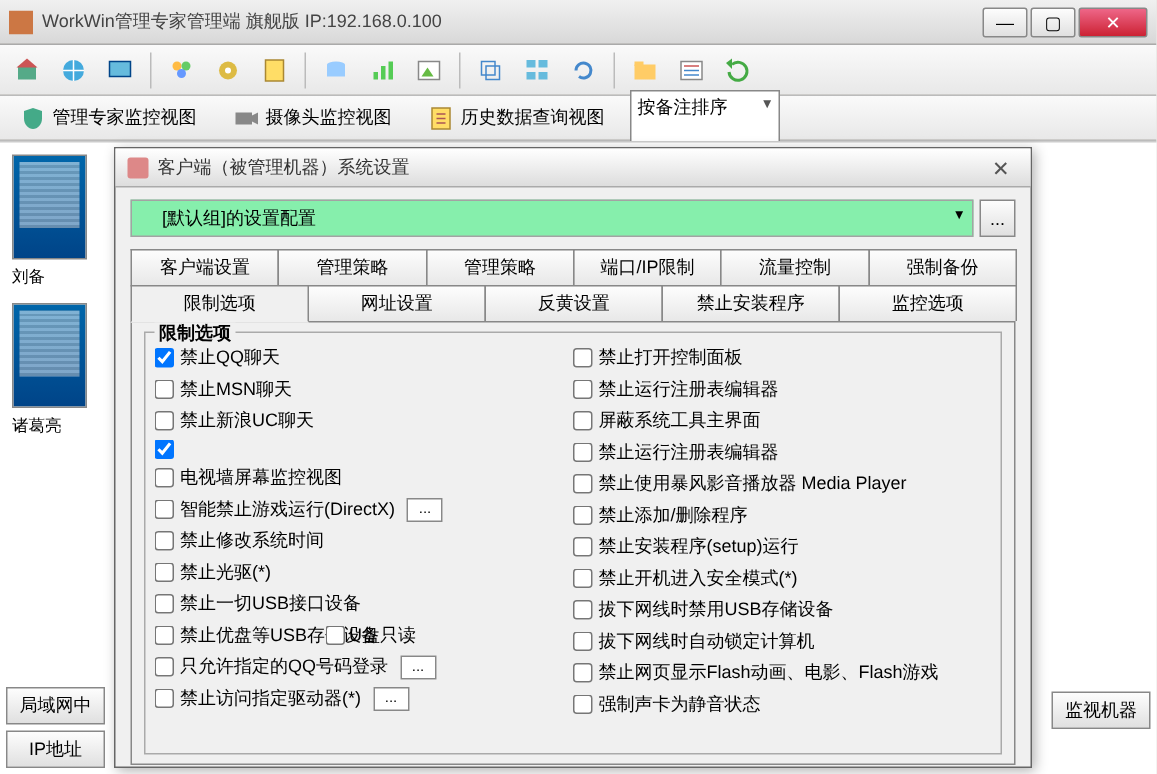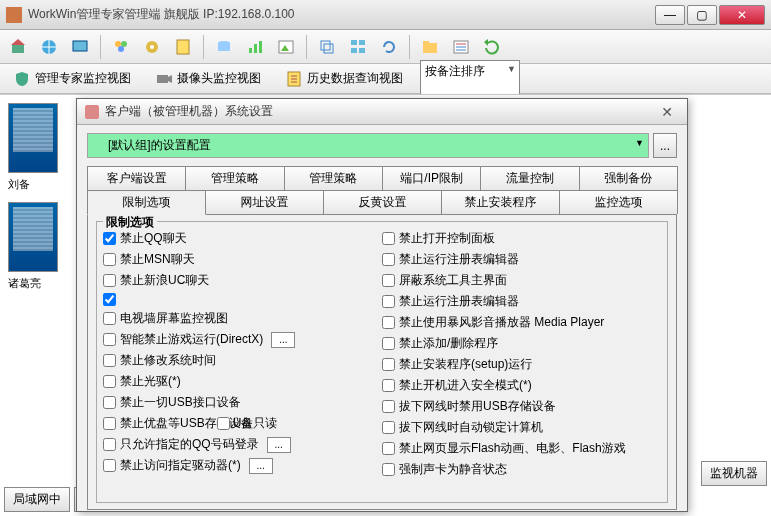--- a/index.html
+++ b/index.html
@@ -27,7 +27,7 @@
 .thumb::after { content:""; position:absolute; left:4px; right:4px; top:4px; bottom:20px; background: repeating-linear-gradient(#fff,#fff 2px,#ccc 2px,#ccc 4px); opacity:.5;}
 .thumb-label { font-size: 11px; margin-bottom: 10px; }
 
-.bottombar { position: absolute; left: 4px; bottom: 4px; display: flex; gap: 4px; flex-direction: row; }
+.bottombar { position: absolute; left: 4px; bottom: 4px; display: flex; gap: 4px; flex-direction: column; }
 .bottombar button { border: 1px solid #888; background: linear-gradient(#fdfdfd,#e0e0e0); padding: 3px 8px; cursor: pointer; }
 
 .dialog { position: absolute; left: 76px; top: 98px; width: 612px; height: 414px; background: #f0f0f0; border: 1px solid #666; box-shadow: 2px 2px 8px rgba(0,0,0,.3); }

